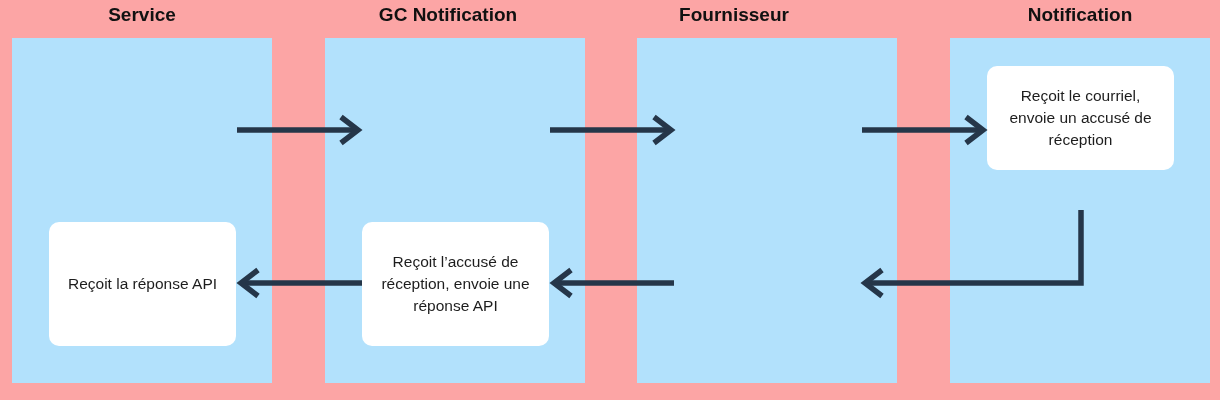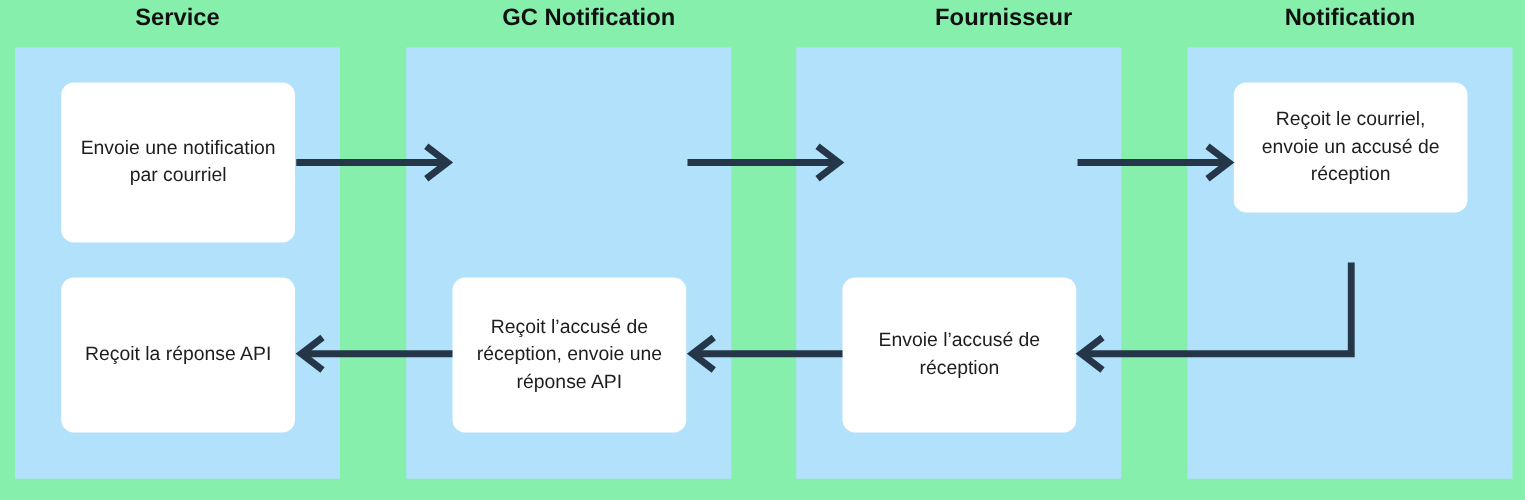--- a/index.html
+++ b/index.html
@@ -7,7 +7,7 @@
     position: relative;
     width: 1220px;
     height: 400px;
-    background: #86efac;
+    background: #fca5a5;
     font-family: "Liberation Sans", "DejaVu Sans", sans-serif;
     overflow: hidden;
   }

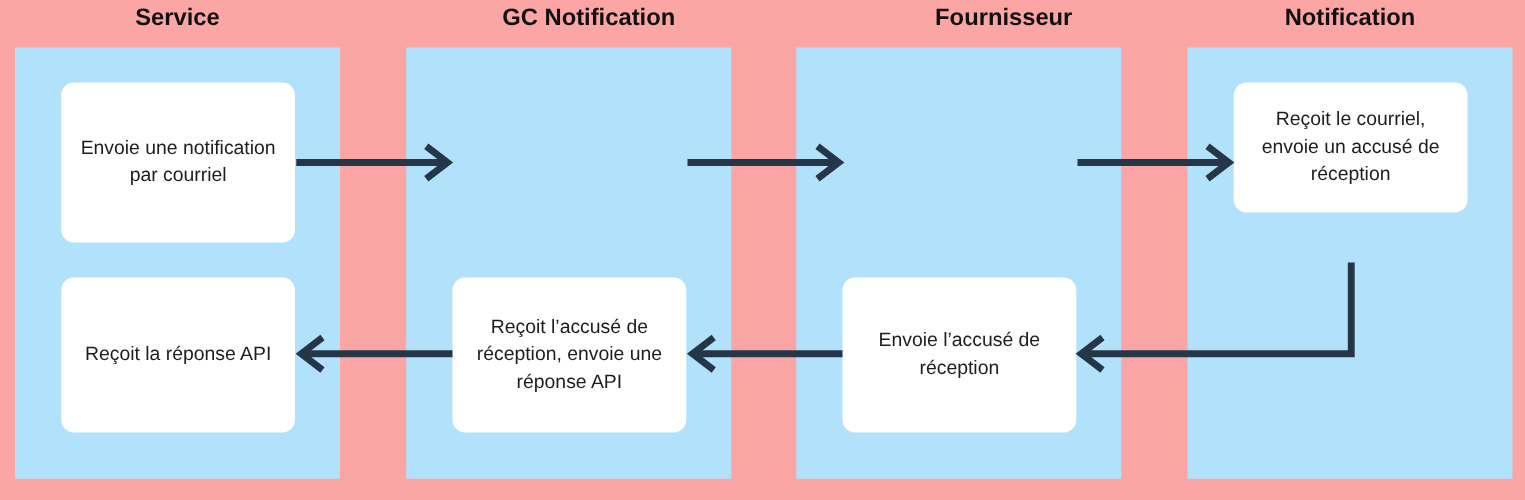--- a/index.html
+++ b/index.html
@@ -65,7 +65,7 @@
 <div class="canvas">
 
   <div class="lane-heading" style="left:12px">Service</div>
-  <div class="lane-heading" style="left:341px">GC Notification</div>
+  <div class="lane-heading" style="left:318px">GC Notification</div>
   <div class="lane-heading" style="left:673px">Fournisseur</div>
   <div class="lane-heading" style="left:950px">Notification</div>
 

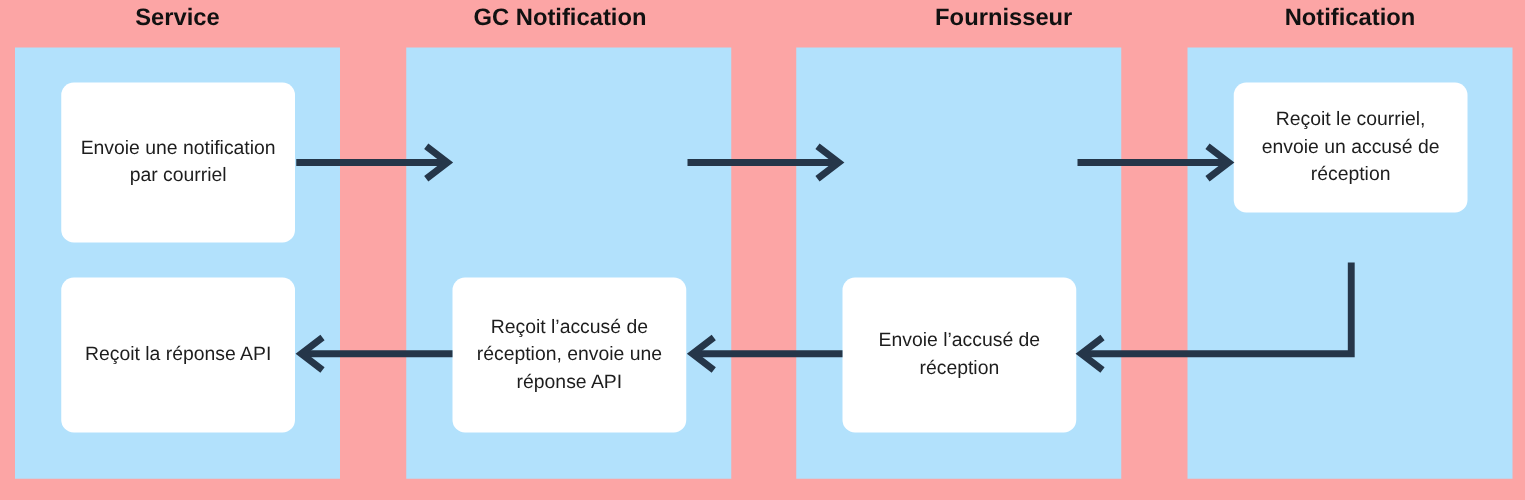--- a/index.html
+++ b/index.html
@@ -66,7 +66,7 @@
 
   <div class="lane-heading" style="left:12px">Service</div>
   <div class="lane-heading" style="left:318px">GC Notification</div>
-  <div class="lane-heading" style="left:673px">Fournisseur</div>
+  <div class="lane-heading" style="left:604px">Fournisseur</div>
   <div class="lane-heading" style="left:950px">Notification</div>
 
   <div class="lane" style="left:12px"></div>

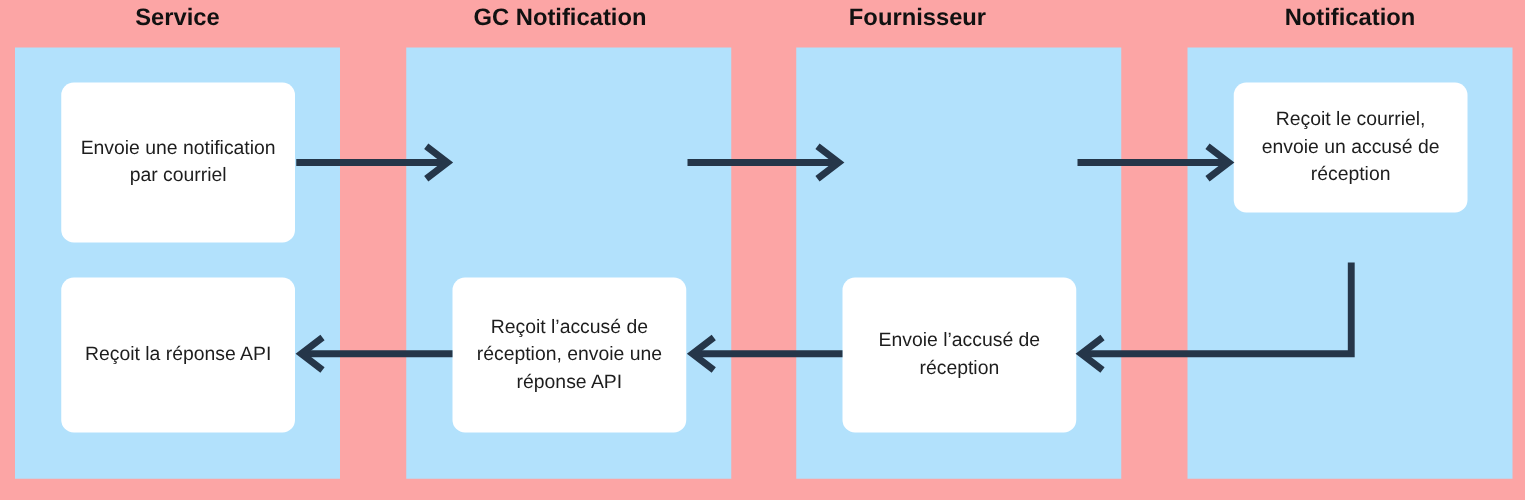--- a/index.html
+++ b/index.html
@@ -74,7 +74,6 @@
   <div class="lane" style="left:637px"></div>
   <div class="lane" style="left:950px"></div>
 
-  <div class="node row1" style="left:49px">Envoie une notification par courriel</div>
   <div class="node" style="left:987px; top:66px; height:104px">Reçoit le courriel, envoie un accusé de réception</div>
 
   <div class="node row2" style="left:362px">Reçoit l’accusé de réception, envoie une réponse API</div>

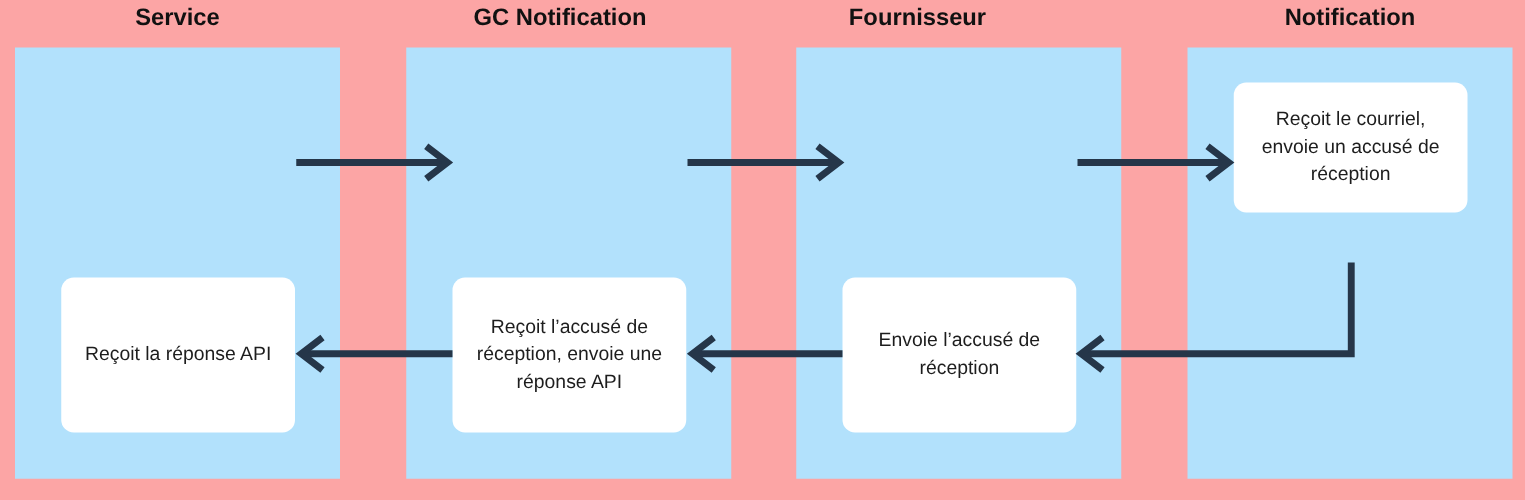--- a/index.html
+++ b/index.html
@@ -78,7 +78,6 @@
 
   <div class="node row2" style="left:362px">Reçoit l’accusé de réception, envoie une réponse API</div>
   <div class="node row2" style="left:49px">Reçoit la réponse API</div>
-  <div class="node row2" style="left:674px">Envoie l’accusé de réception</div>
 
   <svg class="arrows" viewBox="0 0 1220 400" xmlns="http://www.w3.org/2000/svg">
     <g>

